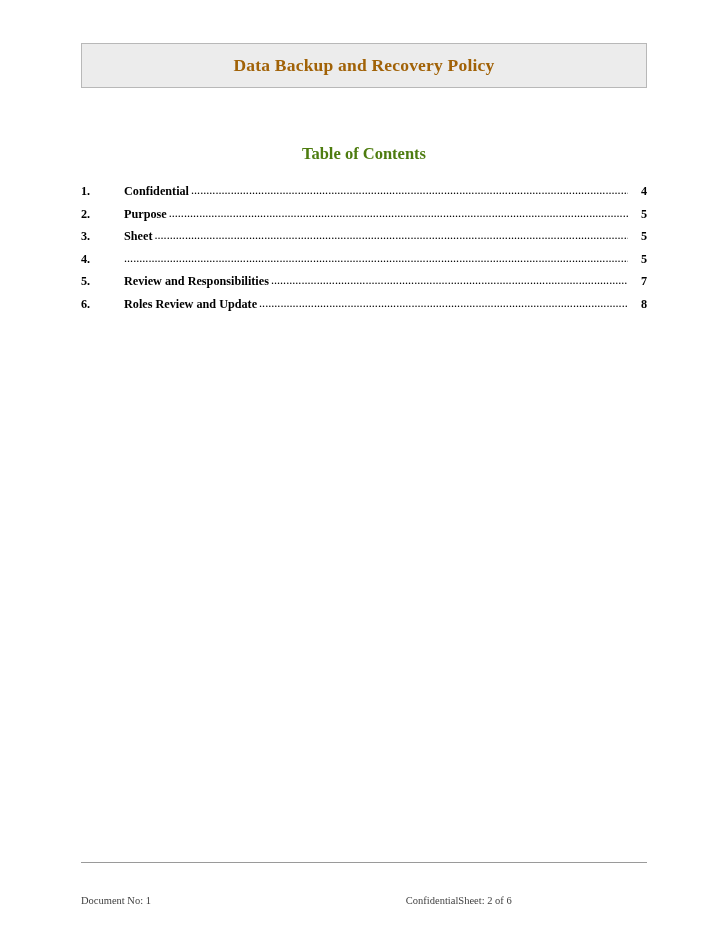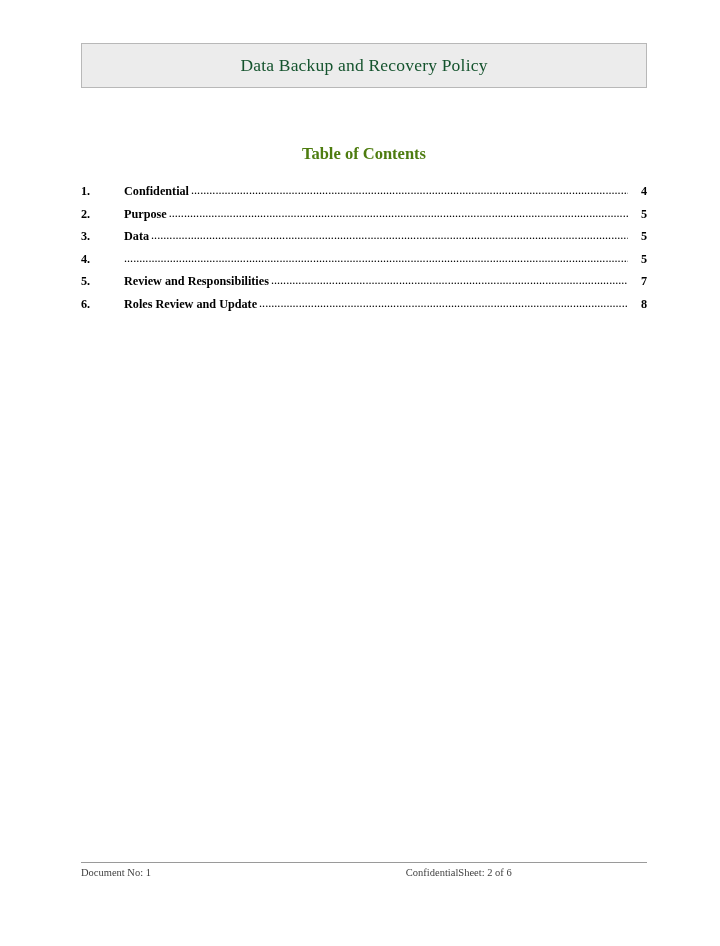--- a/index.html
+++ b/index.html
@@ -40,10 +40,10 @@
   }
   .header-title {
     font-family: "Liberation Serif", serif;
-    font-weight: normal;
+    font-weight: bold;
     font-size: 17.5px;
     letter-spacing: 0.2px;
-    color: #14532d;
+    color: #a16207;
     text-align: left;
     white-space: nowrap;
   }

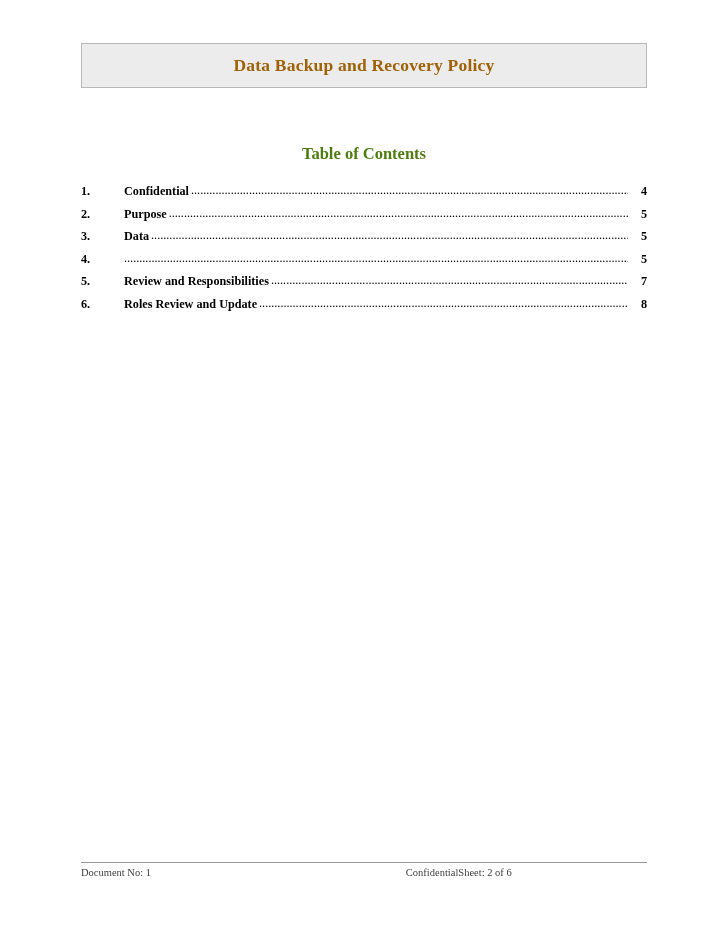--- a/index.html
+++ b/index.html
@@ -169,7 +169,7 @@
 
     <div class="toc-row">
       <span class="toc-num">3.</span>
-      <span class="toc-title">Data</span>
+      <span class="toc-title">Sheet</span>
       <span class="toc-dots">................................................................................................................................................................................................</span>
       <span class="toc-page">5</span>
     </div>

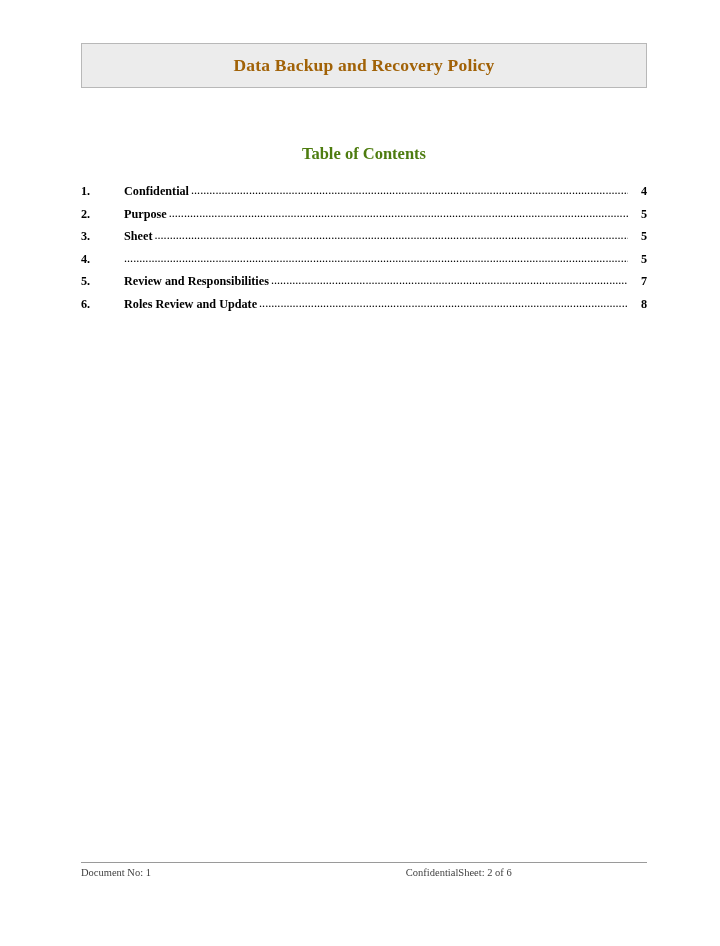--- a/index.html
+++ b/index.html
@@ -124,6 +124,7 @@
     display: flex;
     width: 100%;
     line-height: 14px;
+    margin-top: 28px;
   }
   .footer-left {
     flex: 1 1 33.33%;

